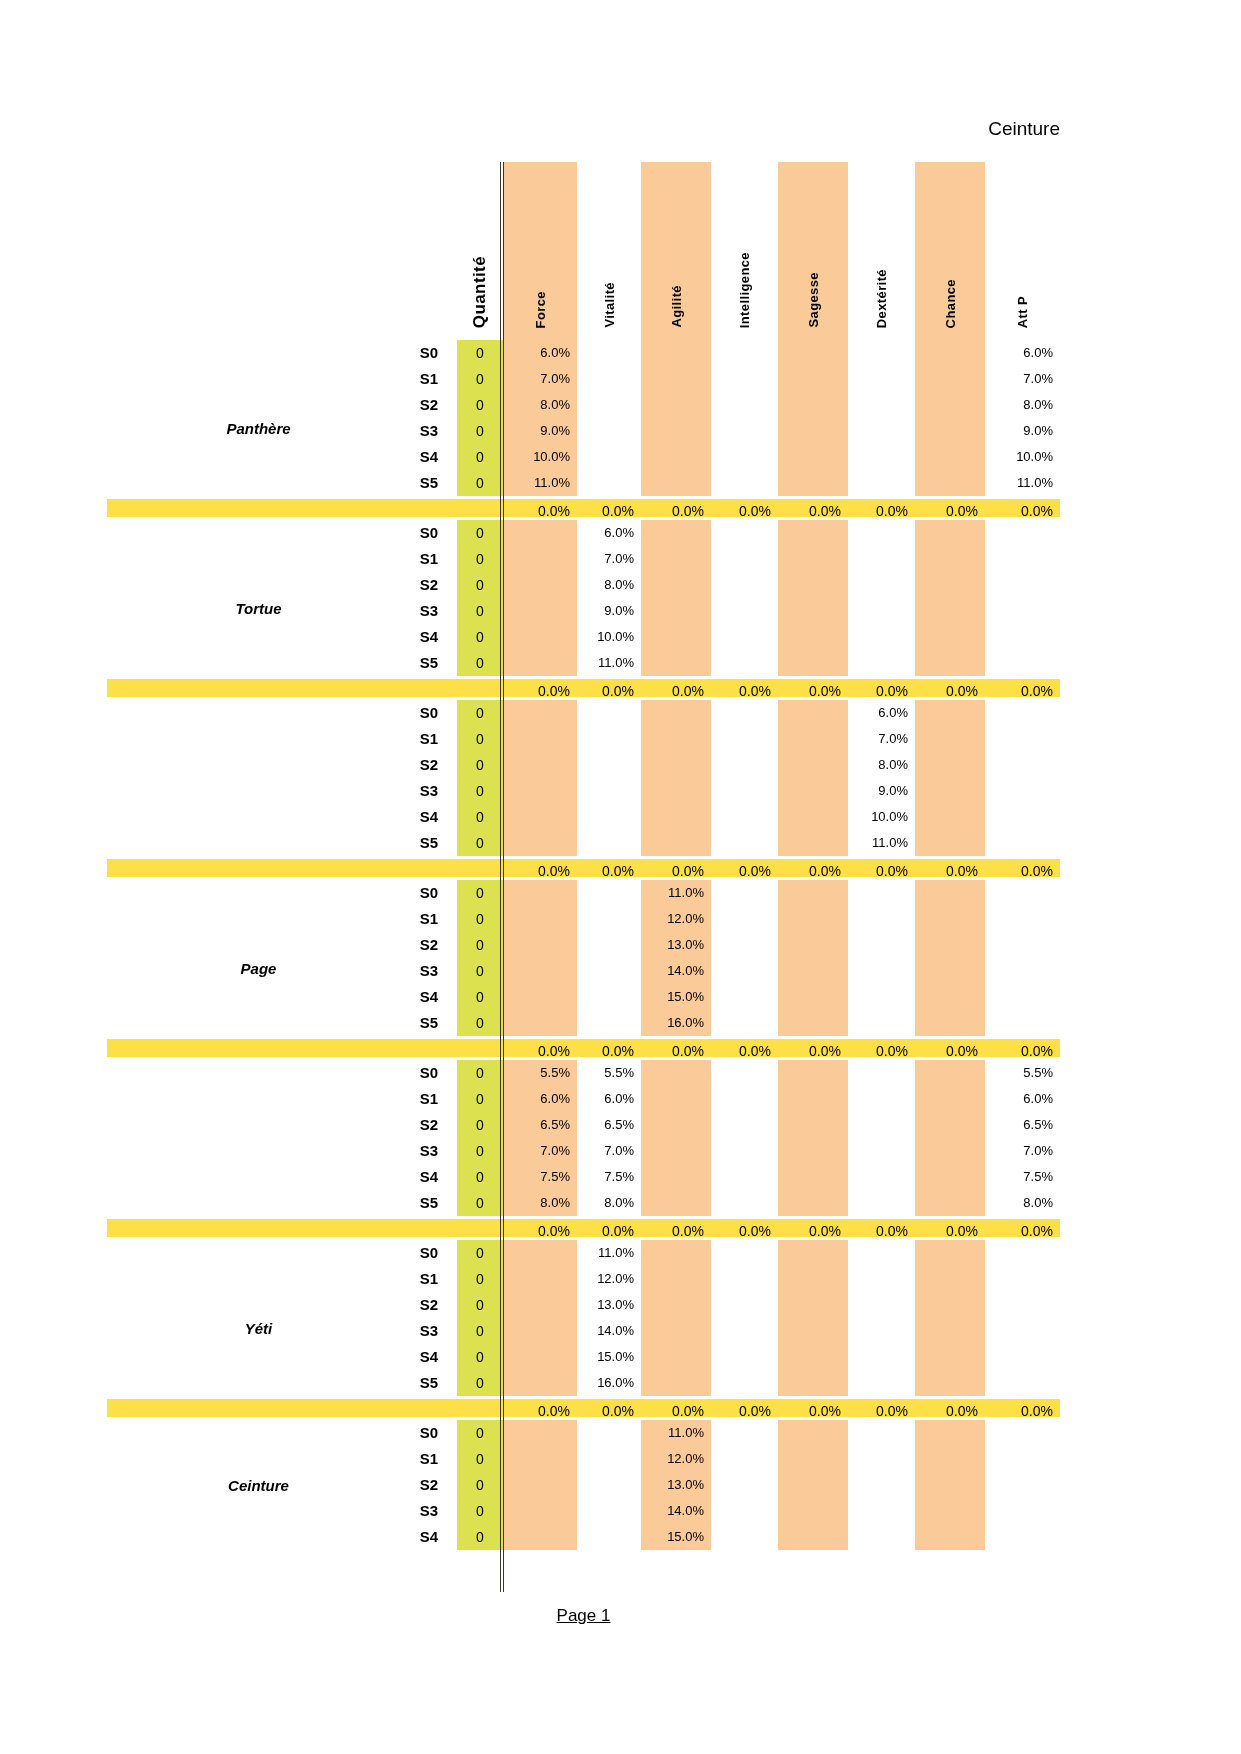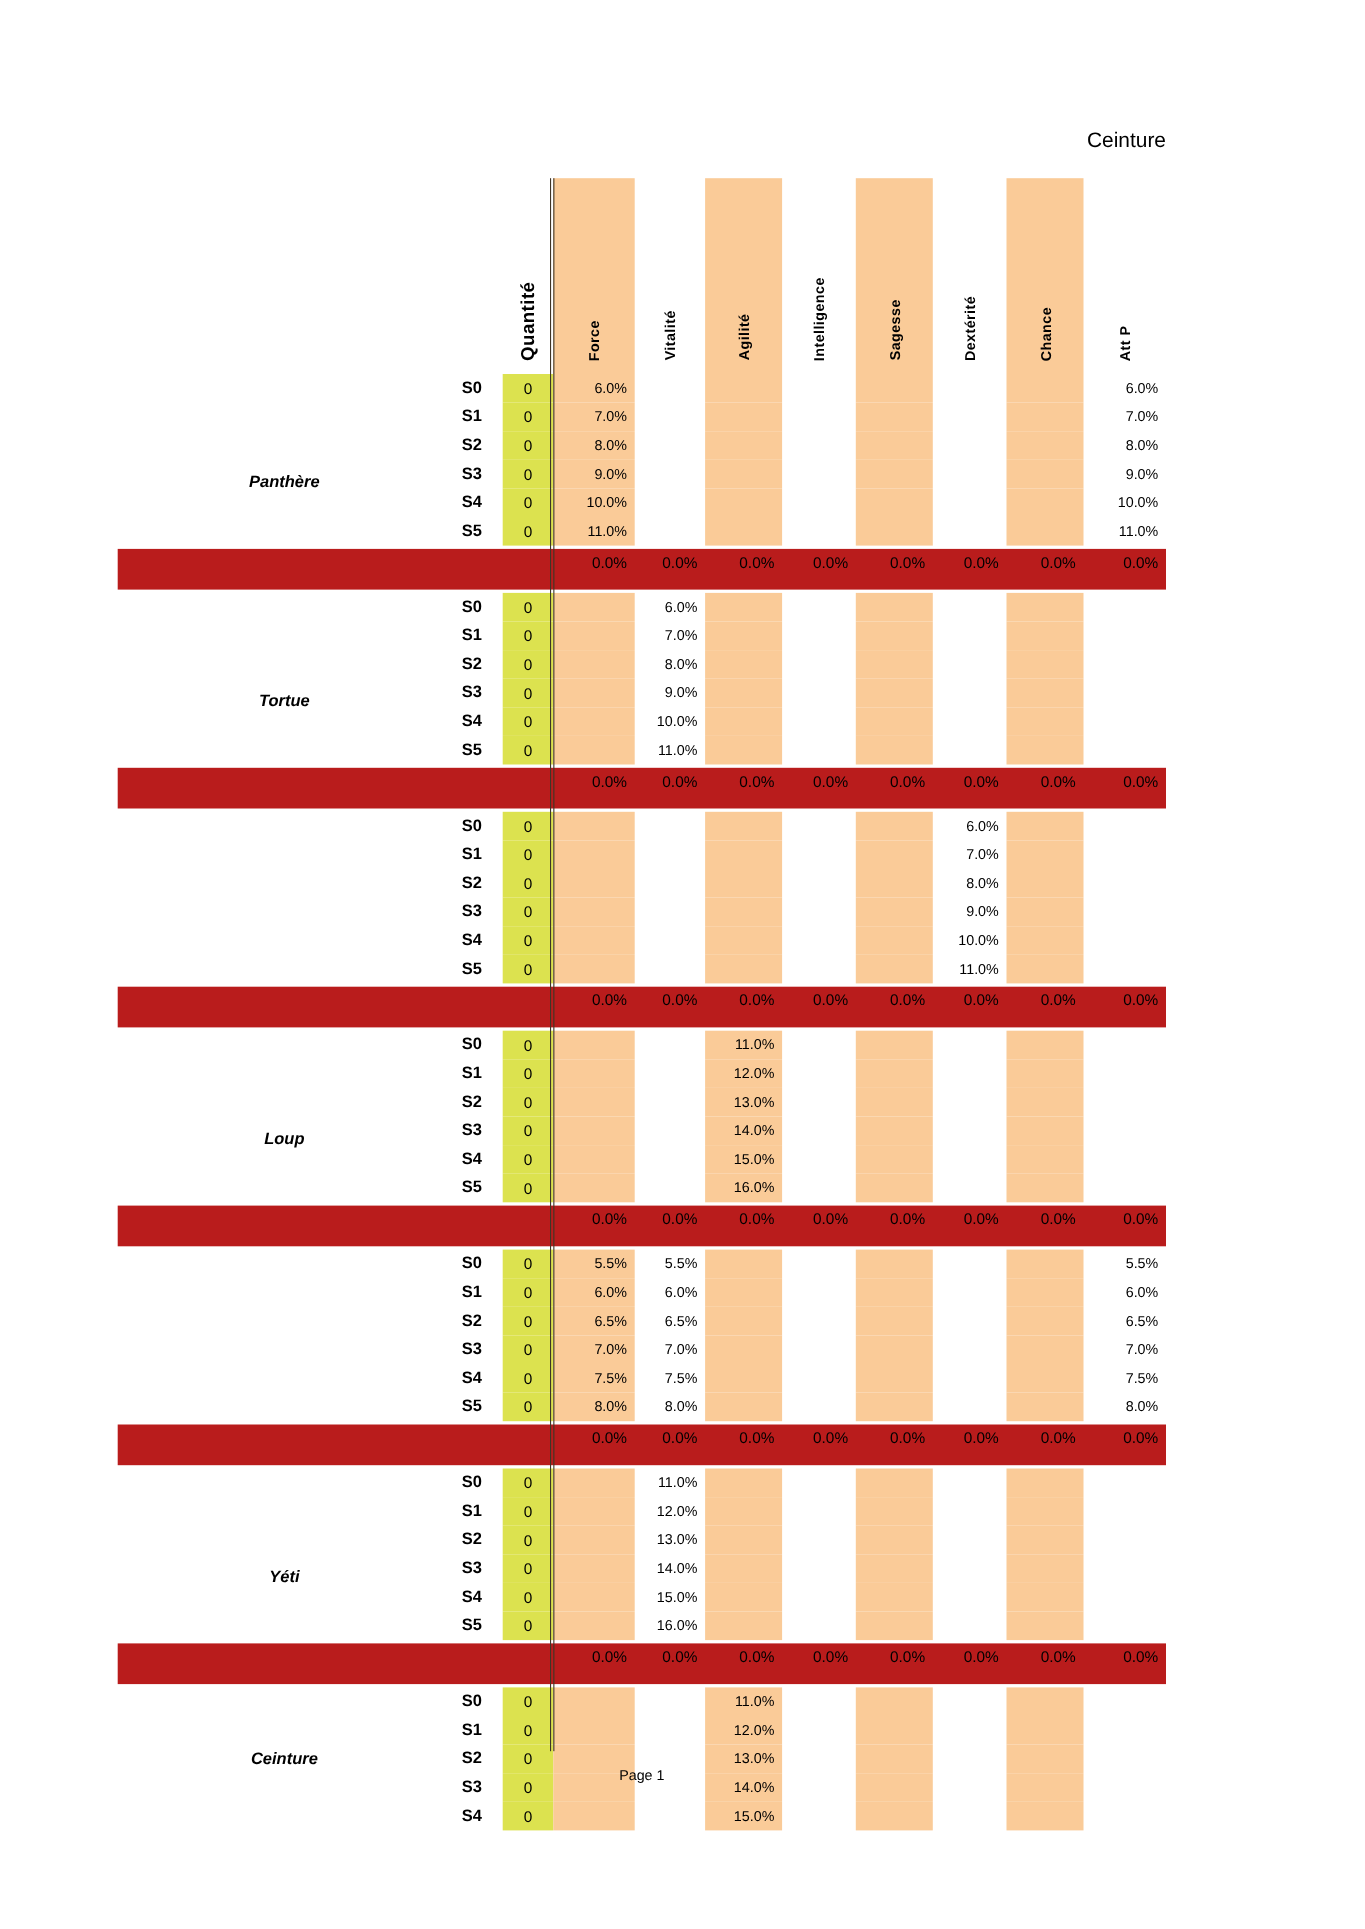--- a/index.html
+++ b/index.html
@@ -29,7 +29,7 @@
   .name-label{position:absolute;left:0;top:0;width:303px;height:100%;
               display:flex;align-items:center;justify-content:center;
               font-weight:bold;font-size:15px;font-style:italic;}
-  .total{height:37px;margin:3px 0;background:#b91c1c;display:flex;
+  .total{height:18px;margin:3px 0;background:#fde047;display:flex;
          line-height:25px;font-size:14px;}
   .total>div{flex:0 0 auto;box-sizing:border-box;}
   .t-spacer{width:396px;}

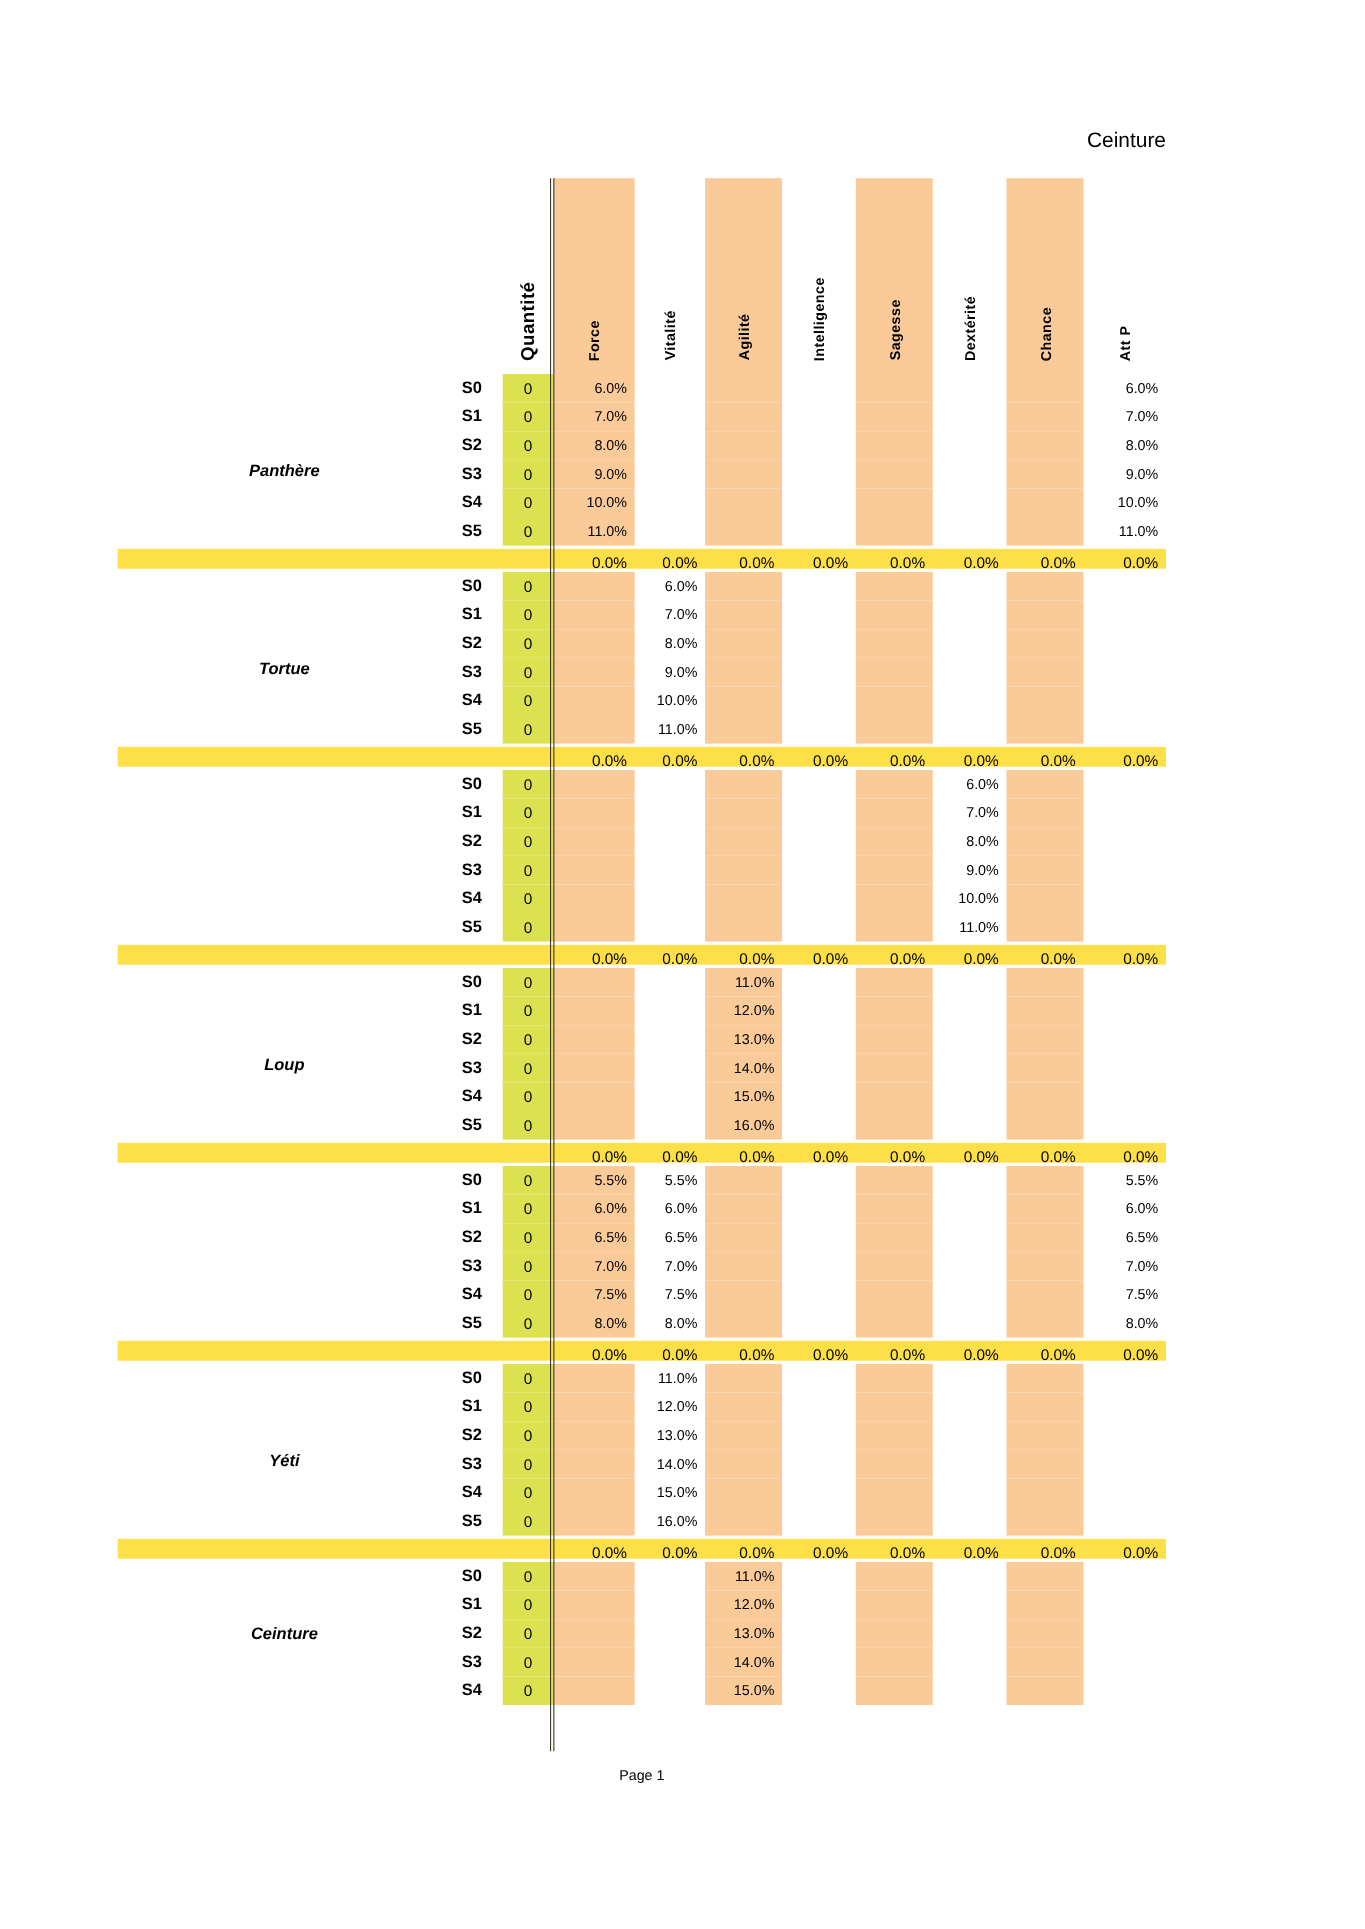--- a/index.html
+++ b/index.html
@@ -353,7 +353,7 @@
           </div>
         </div>
         <div class="block">
-          <div class="name-label">Loup</div>
+          <div class="name-label">Page</div>
           <div class="row">
             <div class="c-name"></div>
             <div class="c-step step">S0</div>

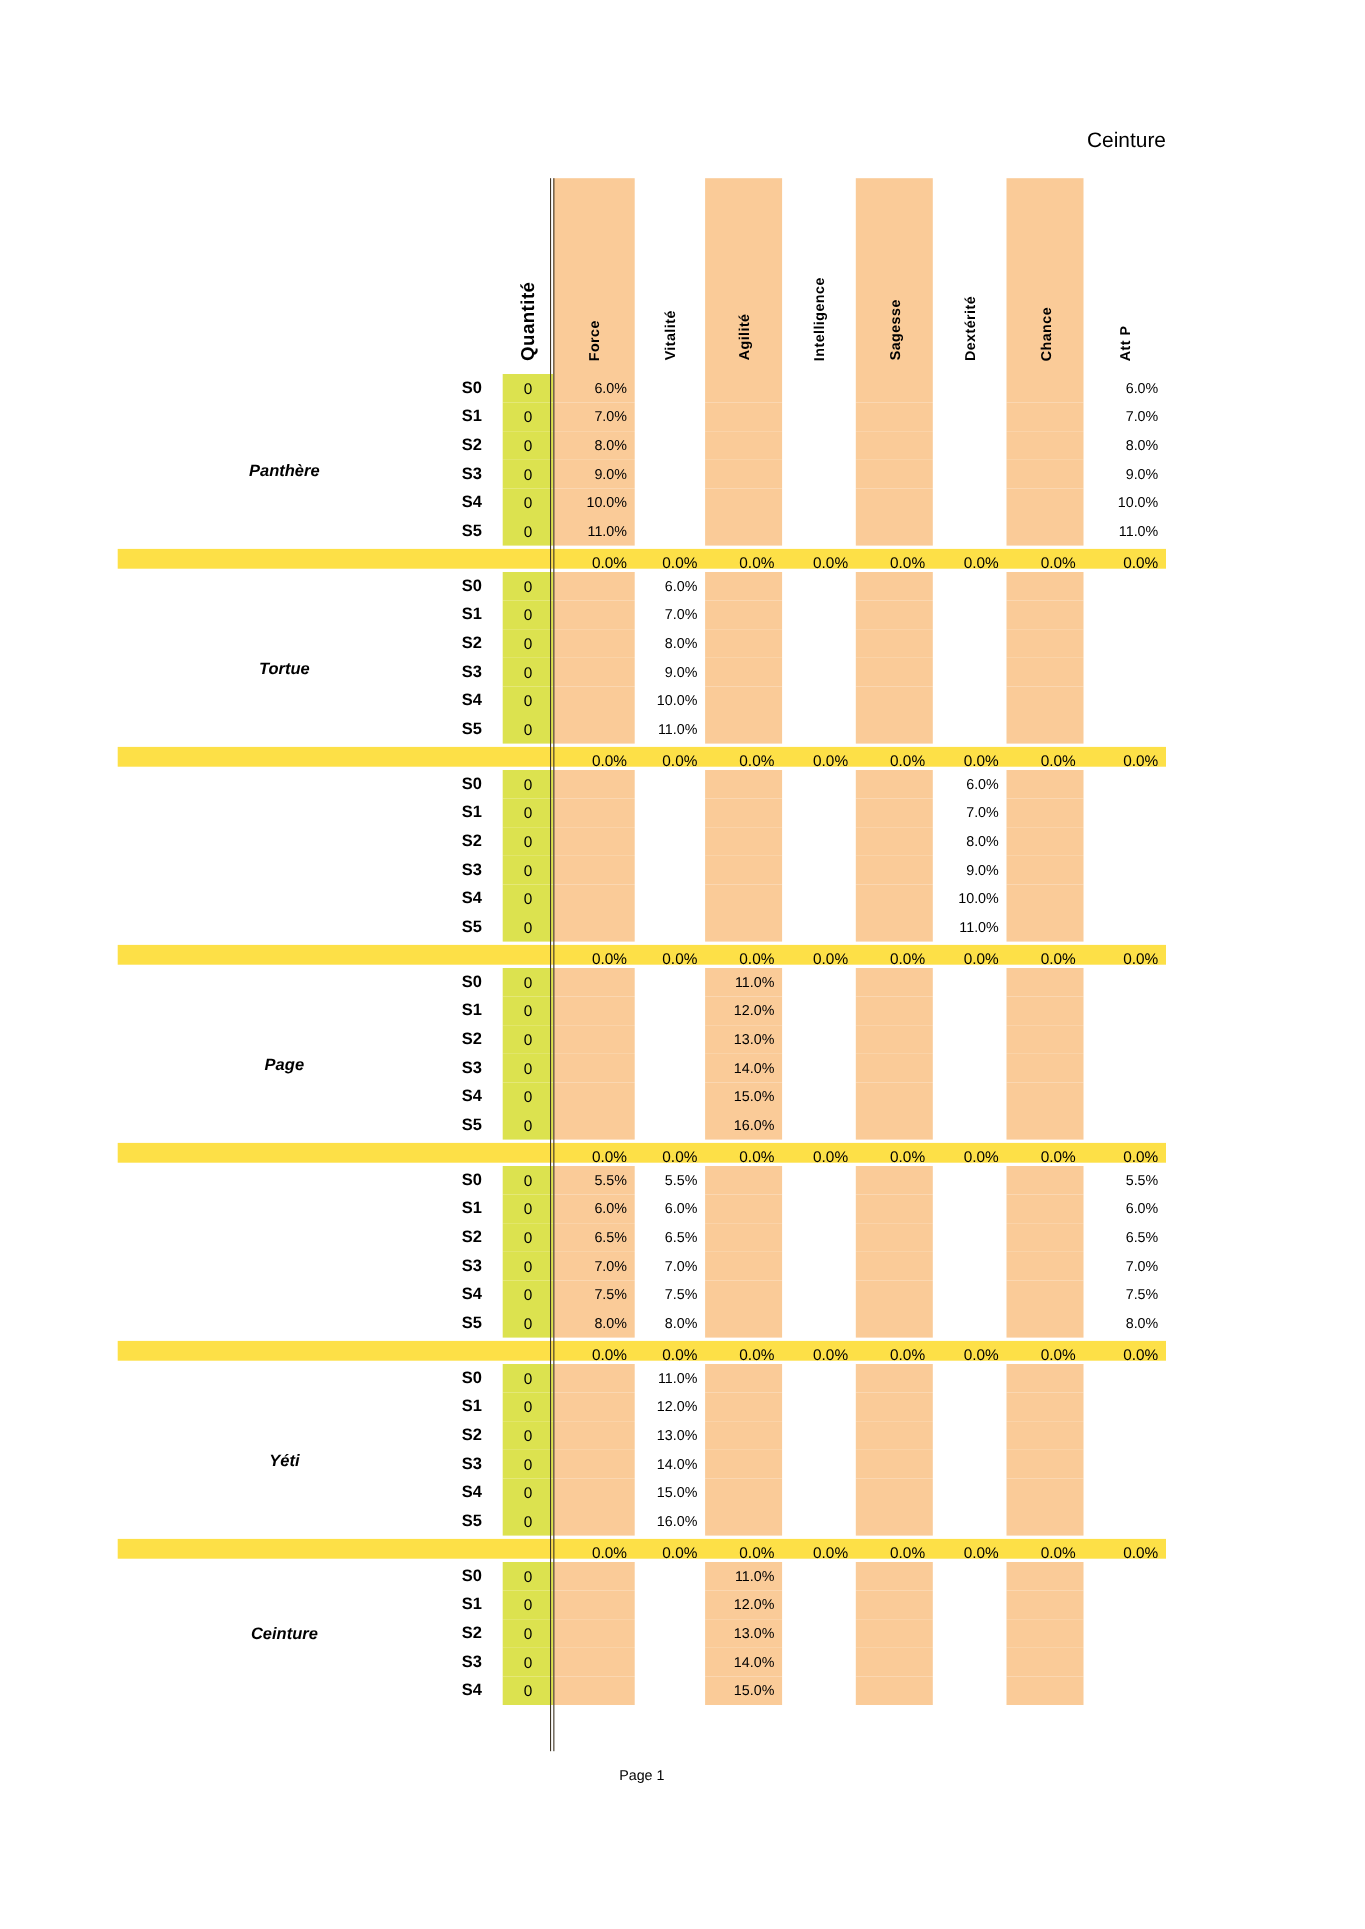--- a/index.html
+++ b/index.html
@@ -6,7 +6,7 @@
   .page{position:relative;width:1241px;height:1754px;background:#ffffff;
         font-family:"Liberation Sans",sans-serif;color:#000;overflow:hidden;}
   .title{position:absolute;top:118px;left:107px;width:953px;text-align:right;font-size:19px;}
-  .footer{position:absolute;top:1606px;left:107px;width:953px;text-align:center;font-size:13px;}
+  .footer{position:absolute;top:1606px;left:107px;width:953px;text-align:center;font-size:17px;text-decoration:underline;}
   .table{position:absolute;left:107px;top:162px;width:953px;}
   
   .c-name{width:303px}.c-step{width:47px}.c-qty{width:46px}

